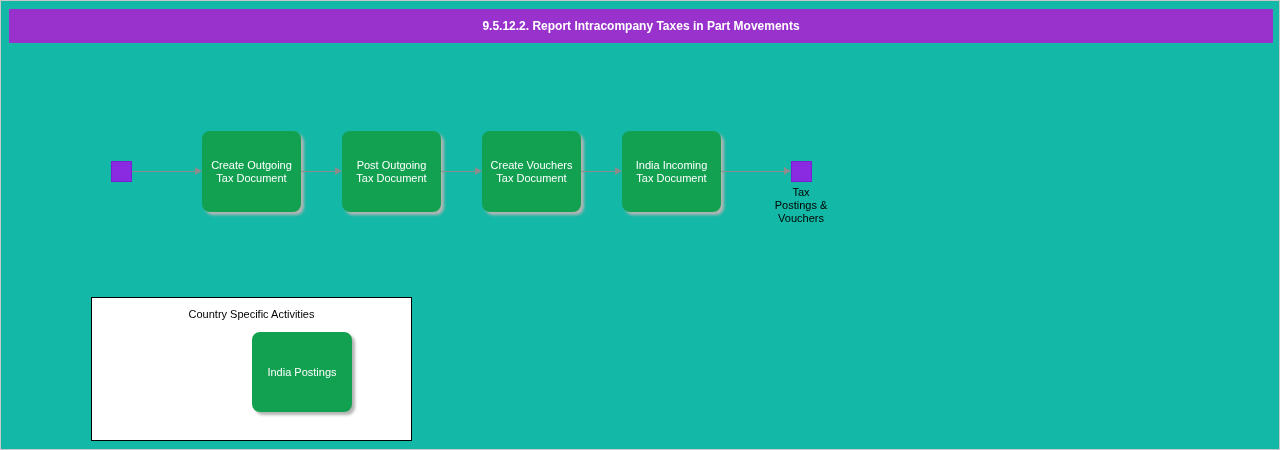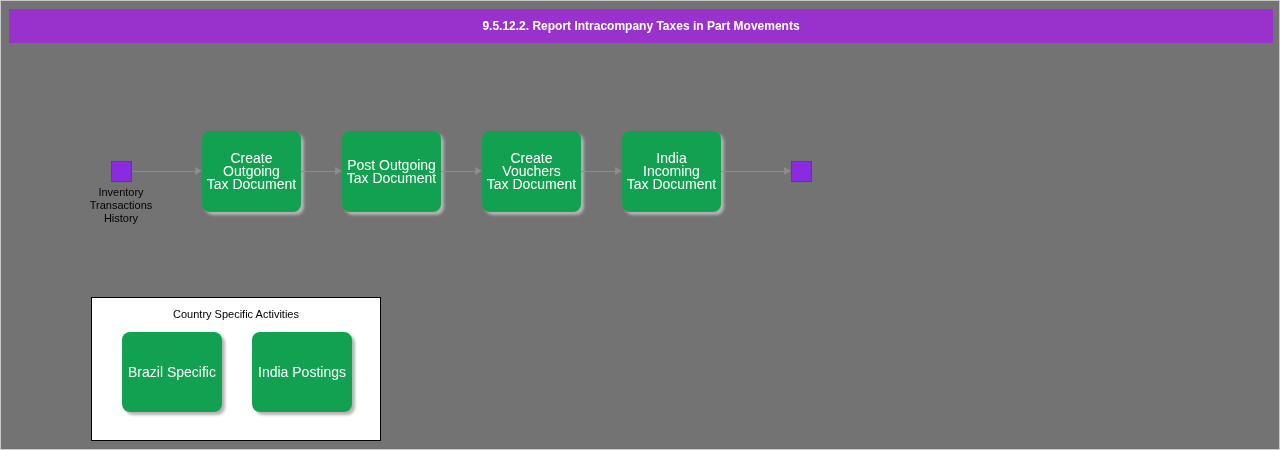--- a/index.html
+++ b/index.html
@@ -7,7 +7,7 @@
   .page {
     position: relative;
     width: 1280px; height: 450px;
-    background: #737373;
+    background: #14b8a6;
     border: 1px solid #c8c8c8;
     overflow: hidden;
   }

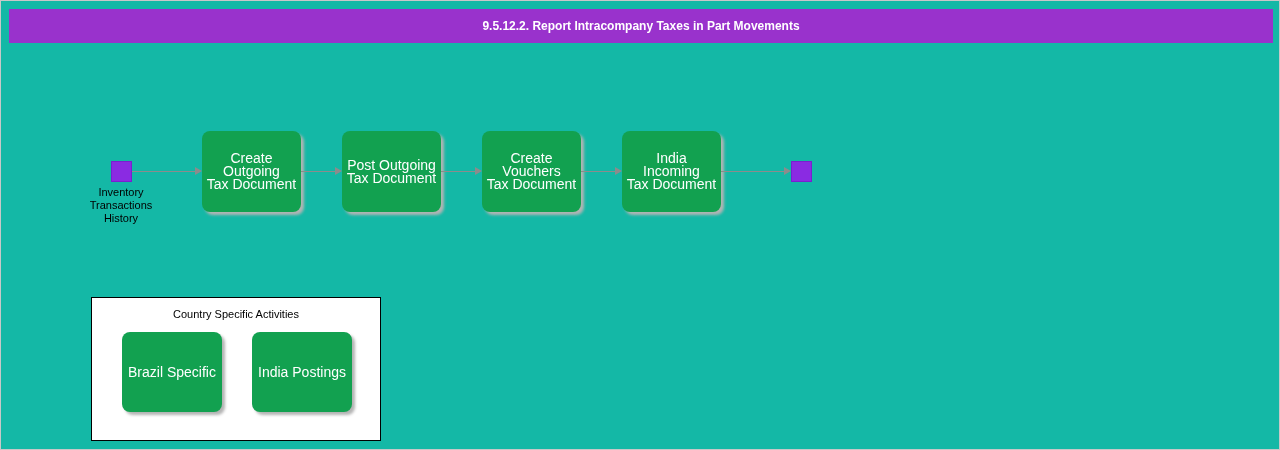--- a/index.html
+++ b/index.html
@@ -51,7 +51,7 @@
   }
   .gbox span {
     color: #ffffff;
-    font-size: 14px;
+    font-size: 11px;
     line-height: 13px;
     text-align: center;
     white-space: pre-line;

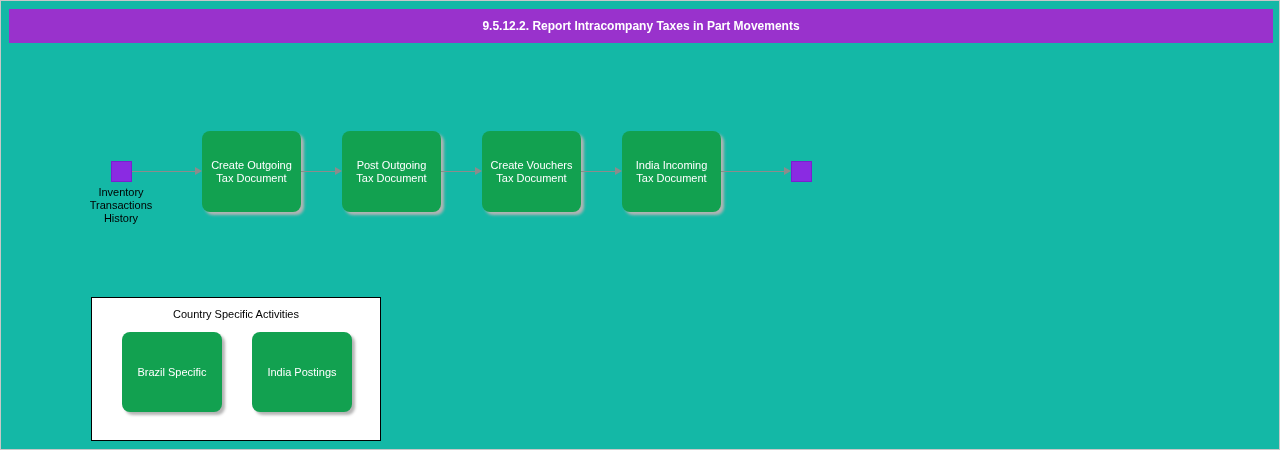--- a/index.html
+++ b/index.html
@@ -98,9 +98,6 @@
   </div>
 
   <div class="sq" style="left:110px"></div>
-  <div class="node-label" style="left:60px; top:185px; width:120px">Inventory
-Transactions
-History</div>
 
   <div class="arrow-line" style="left:131px; width:63px"></div>
   <div class="arrow-head" style="left:194px"></div>

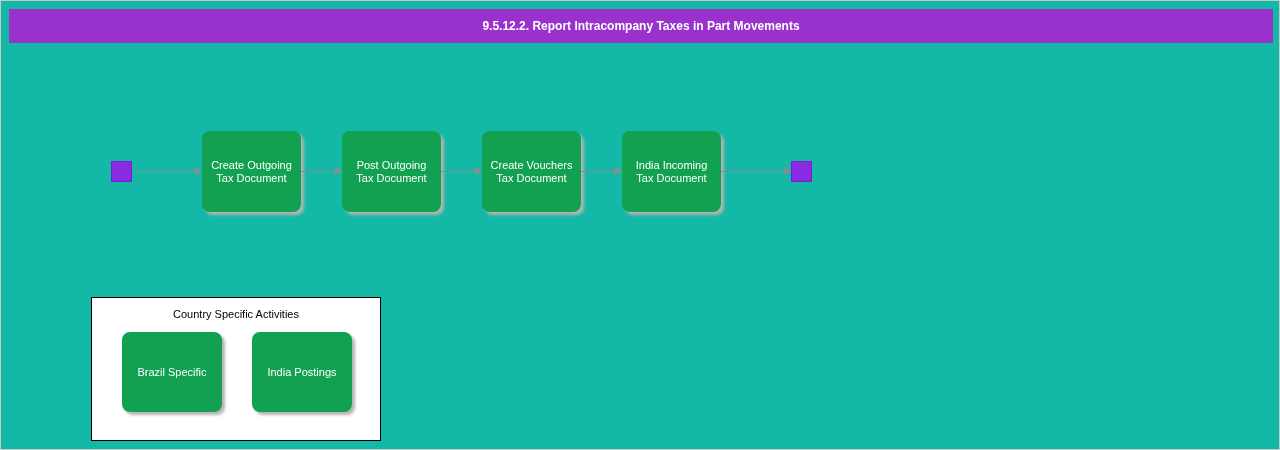--- a/index.html
+++ b/index.html
@@ -135,6 +135,9 @@
   <div class="arrow-head" style="left:783px"></div>
 
   <div class="sq" style="left:790px"></div>
+  <div class="node-label" style="left:750px; top:185px; width:100px">Tax
+Postings &amp;
+Vouchers</div>
 
   <div class="country-box">
     <div class="country-title">Country Specific Activities</div>

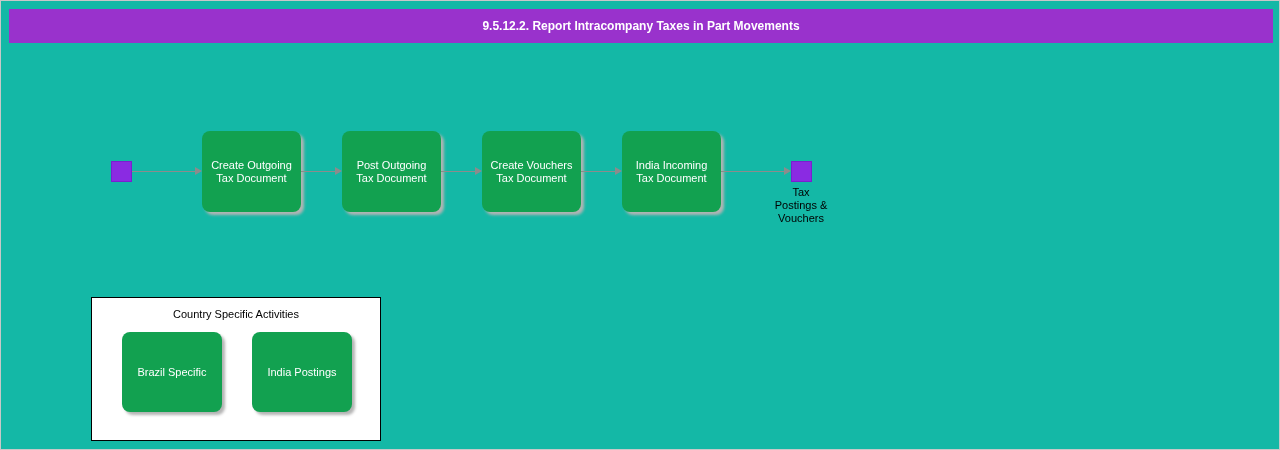--- a/index.html
+++ b/index.html
@@ -74,7 +74,7 @@
   .country-box {
     position: absolute;
     left: 90px; top: 296px;
-    width: 290px; height: 144px;
+    width: 321px; height: 144px;
     border: 1px solid #000000;
     background: #ffffff;
   }

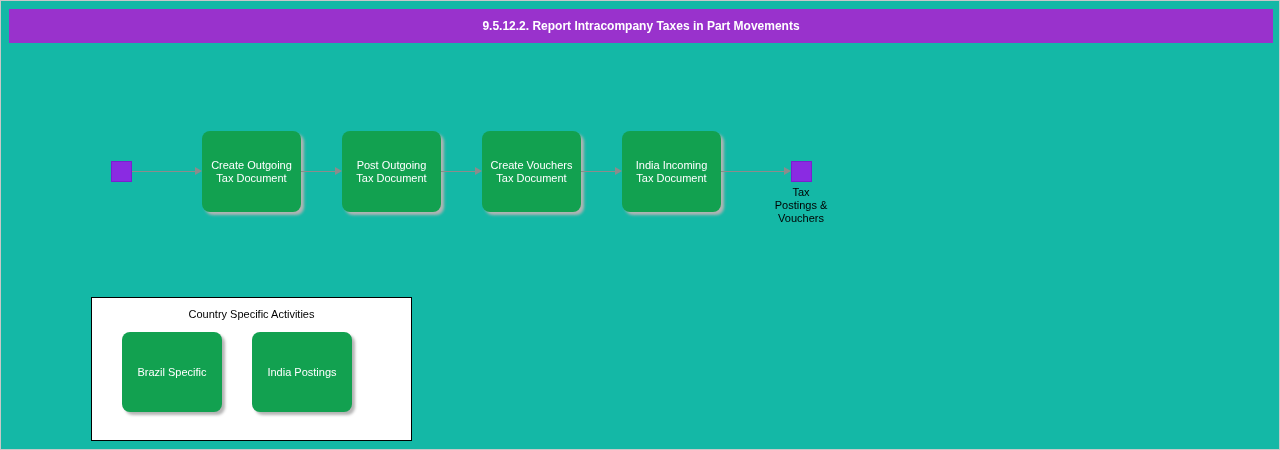--- a/index.html
+++ b/index.html
@@ -141,9 +141,6 @@
 
   <div class="country-box">
     <div class="country-title">Country Specific Activities</div>
-    <div class="gbox" style="left:30px">
-      <span>Brazil Specific</span>
-    </div>
     <div class="gbox" style="left:160px">
       <span>India Postings</span>
     </div>

